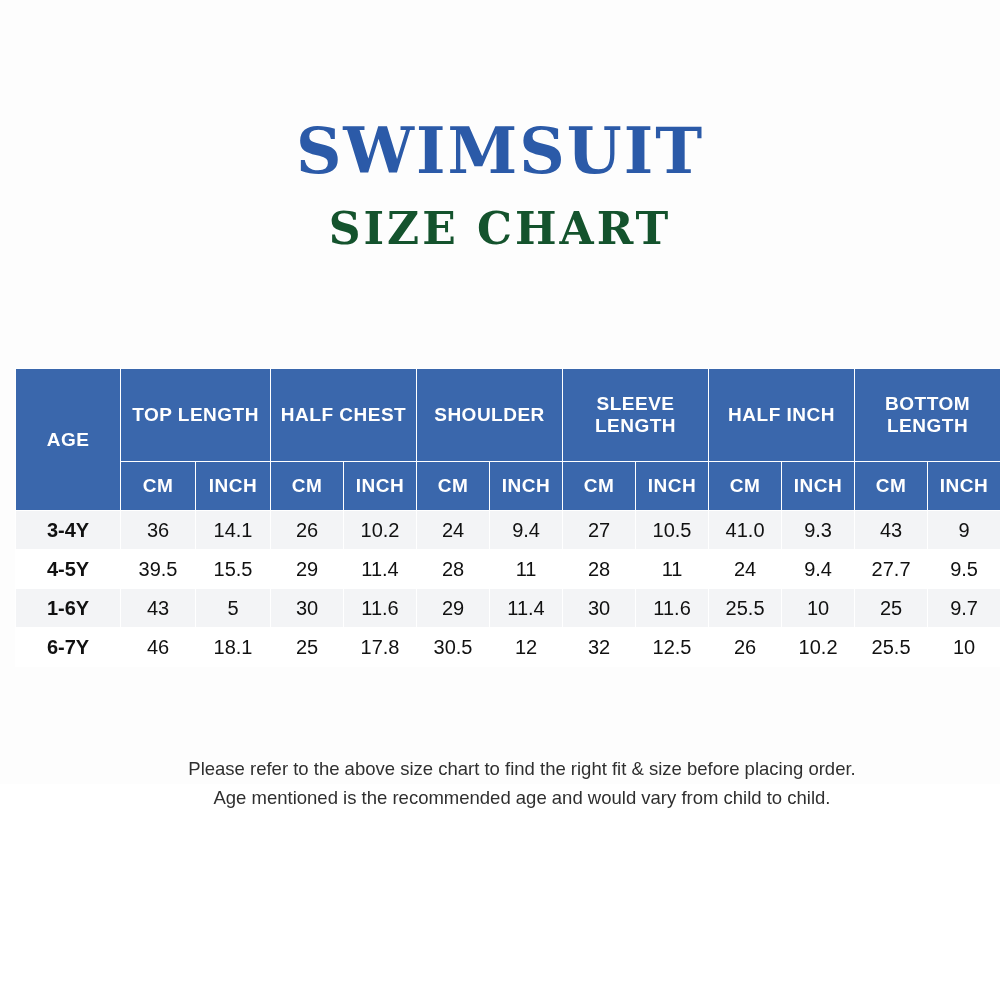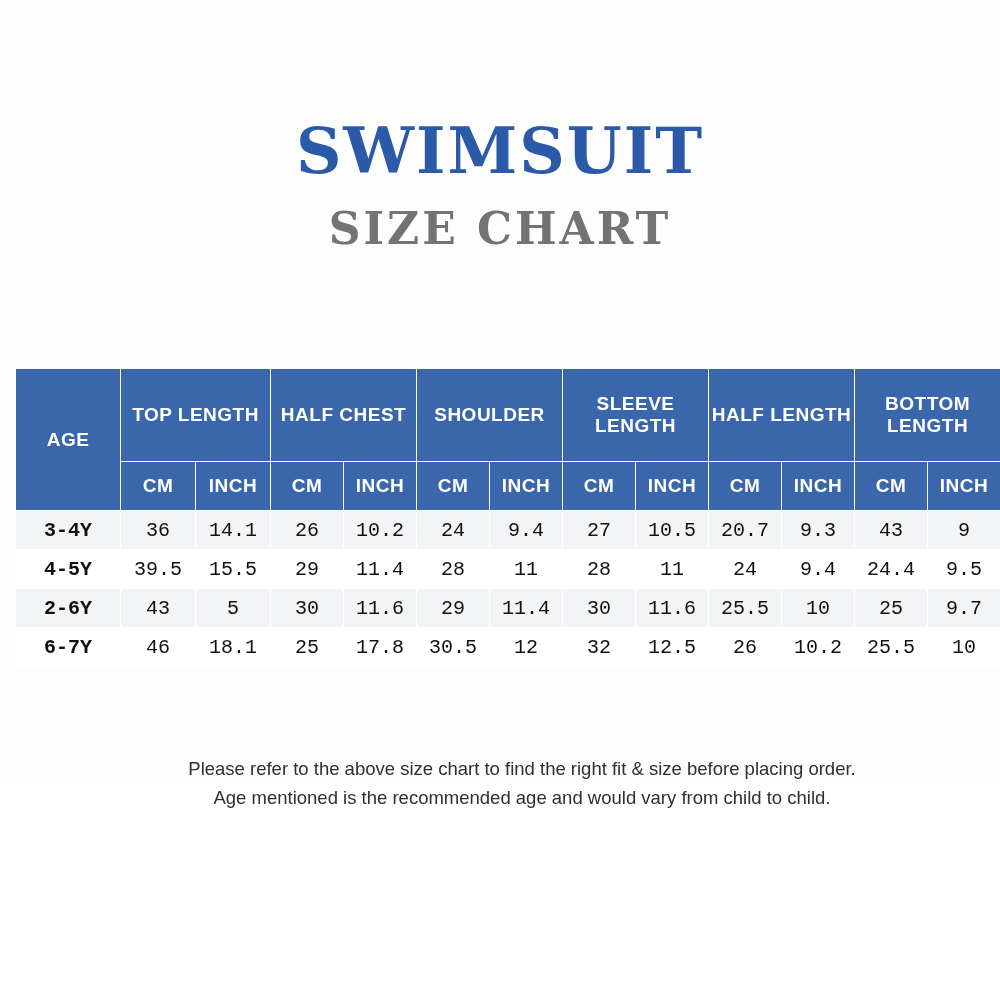--- a/index.html
+++ b/index.html
@@ -42,7 +42,7 @@
     font-weight: bold;
     font-size: 44px;
     letter-spacing: 3px;
-    color: #737373;
+    color: #14532d;
     margin: 22px 0 0 0;
     line-height: 1.05;
   }

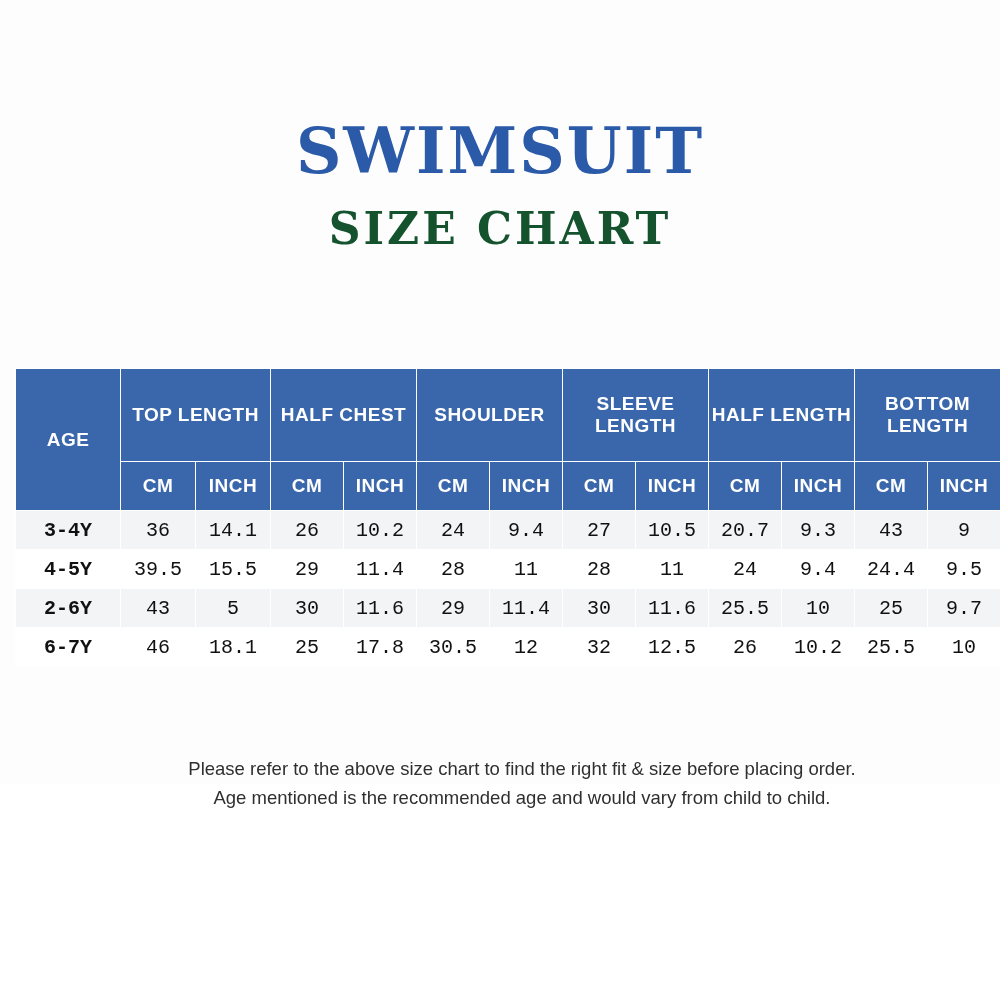--- a/index.html
+++ b/index.html
@@ -148,7 +148,7 @@
           <th class="hdr hdr-group" colspan="2">HALF CHEST</th>
           <th class="hdr hdr-group" colspan="2">SHOULDER</th>
           <th class="hdr hdr-group" colspan="2">SLEEVE LENGTH</th>
-          <th class="hdr hdr-group" colspan="2">HALF LENGTH</th>
+          <th class="hdr hdr-group" colspan="2">HALF INCH</th>
           <th class="hdr hdr-group" colspan="2">BOTTOM LENGTH</th>
         </tr>
         <tr>

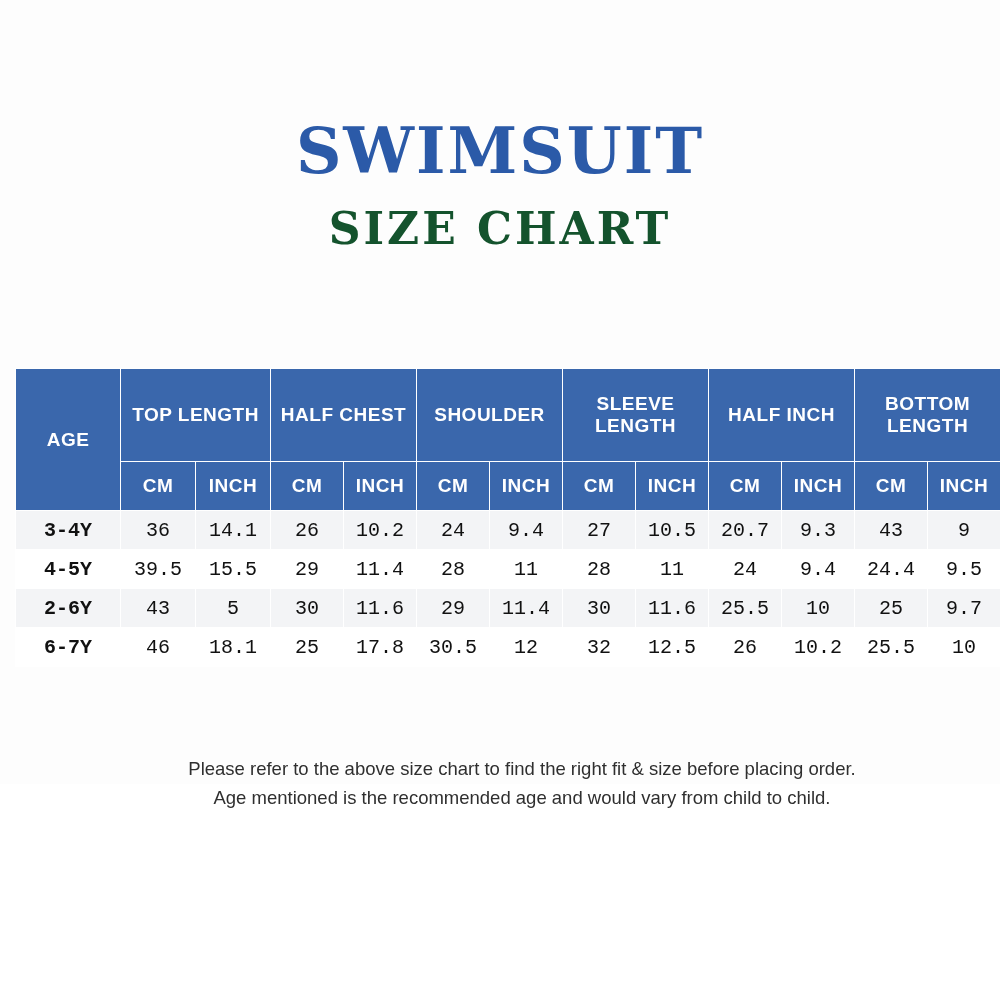--- a/index.html
+++ b/index.html
@@ -84,7 +84,7 @@
     font-size: 20px;
     height: 36px;
     border: 1px solid #d7d9dd;
-    font-family: Liberation Mono, monospace;
+    font-family: Liberation Sans, sans-serif;
     margin-top: 31px;
   }
   tbody tr td:first-child {

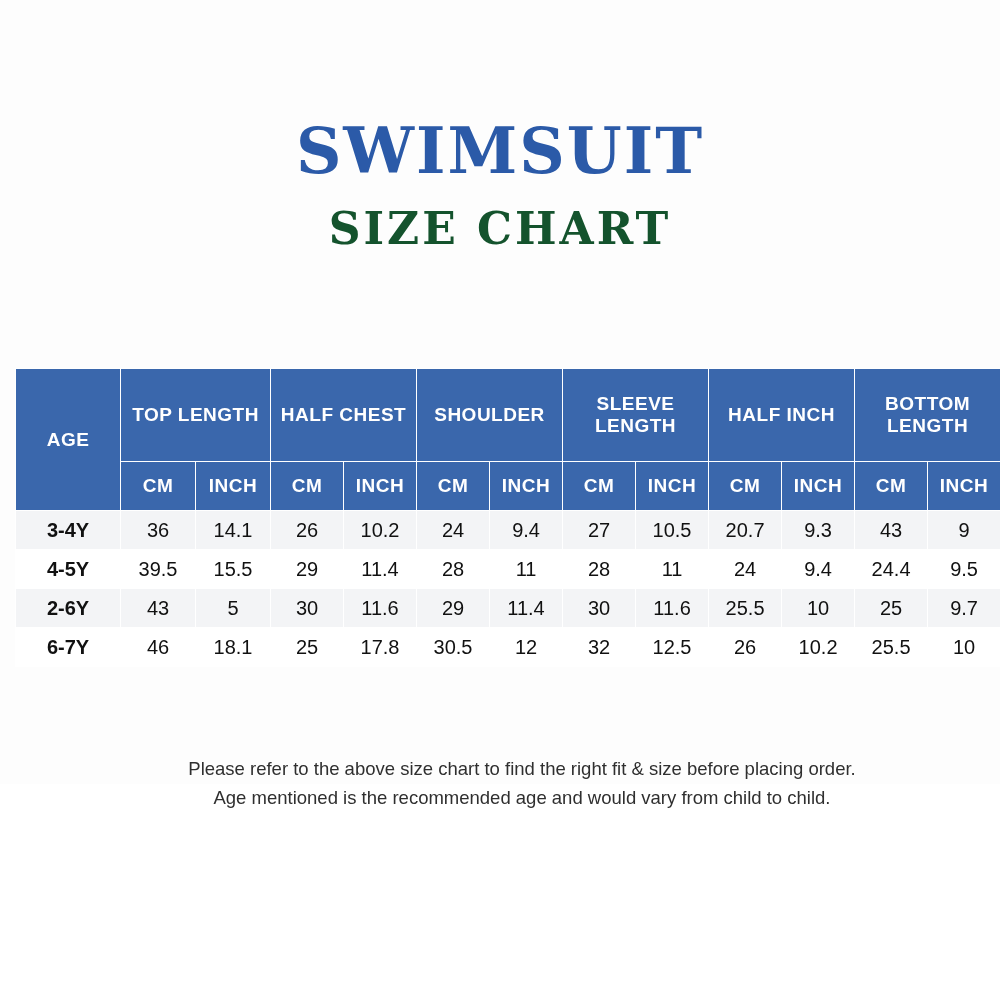--- a/index.html
+++ b/index.html
@@ -177,7 +177,7 @@
           <td>9.4</td>
           <td>27</td>
           <td>10.5</td>
-          <td>20.7</td>
+          <td>41.0</td>
           <td>9.3</td>
           <td>43</td>
           <td>9</td>

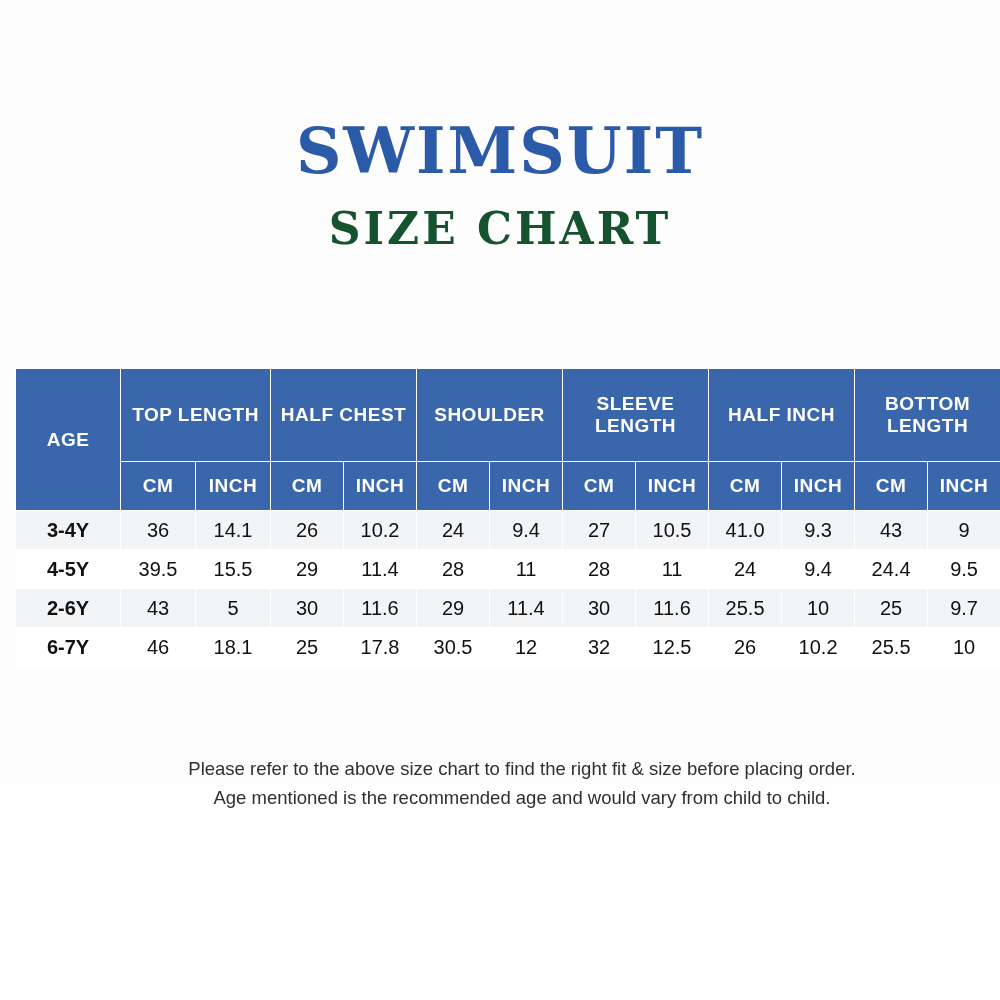--- a/index.html
+++ b/index.html
@@ -194,7 +194,7 @@
           <td>11</td>
           <td>24</td>
           <td>9.4</td>
-          <td>24.4</td>
+          <td>27.7</td>
           <td>9.5</td>
         </tr>
         <tr>

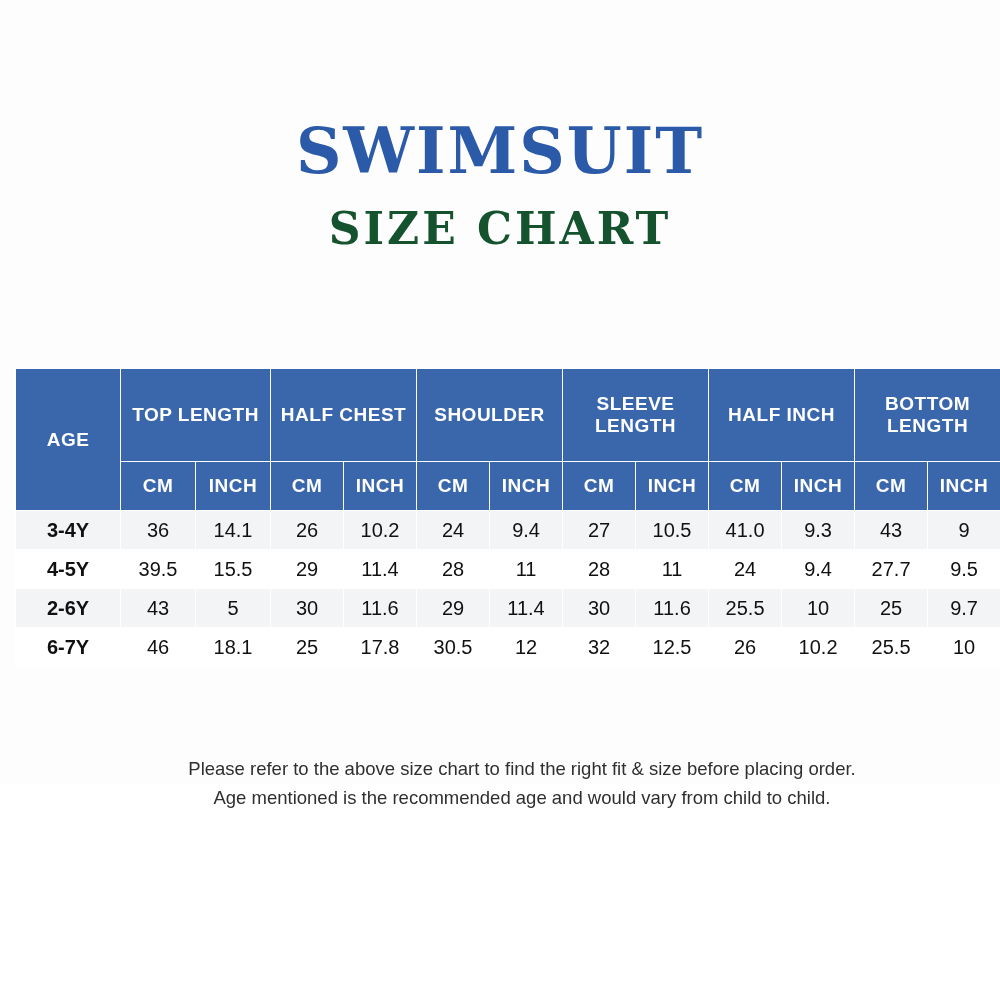--- a/index.html
+++ b/index.html
@@ -198,7 +198,7 @@
           <td>9.5</td>
         </tr>
         <tr>
-          <td>2-6Y</td>
+          <td>1-6Y</td>
           <td>43</td>
           <td>5</td>
           <td>30</td>

